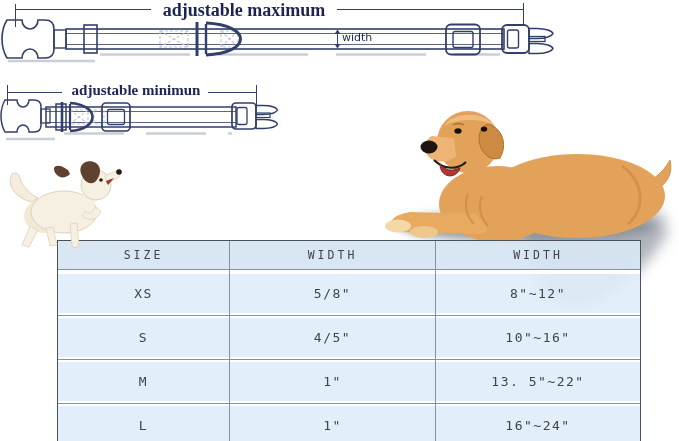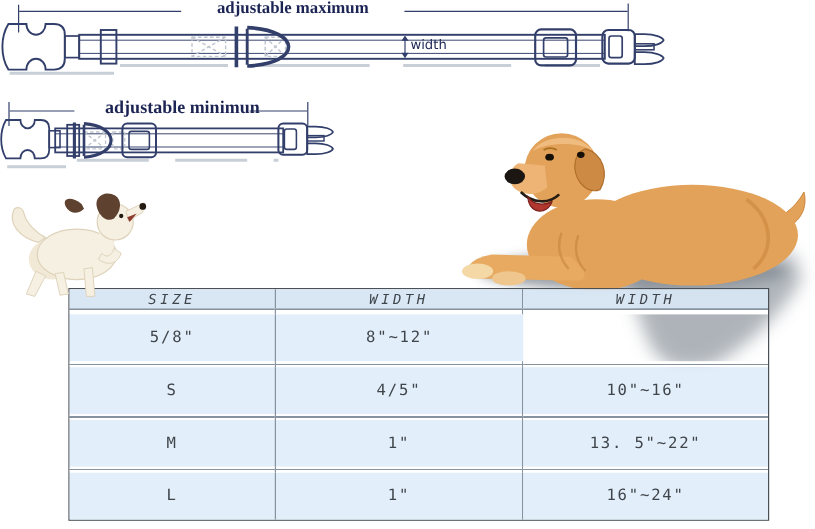--- a/index.html
+++ b/index.html
@@ -15,7 +15,7 @@
 
   .diagram-label{position:absolute;color:var(--label-navy,#1c2454);
     font-family:"Liberation Serif",serif;font-weight:bold;text-align:center;white-space:nowrap;}
-  .label-max{left:153px;top:0px;width:182px;font-size:14px;}
+  .label-max{left:153px;top:0px;width:182px;font-size:18px;}
   .label-min{left:80px;top:82px;width:144px;font-size:15px;}
   .label-width{left:342px;top:31px;font-size:11px;font-weight:normal;
     font-family:"DejaVu Sans",sans-serif;color:var(--label-navy,#1c2454);}

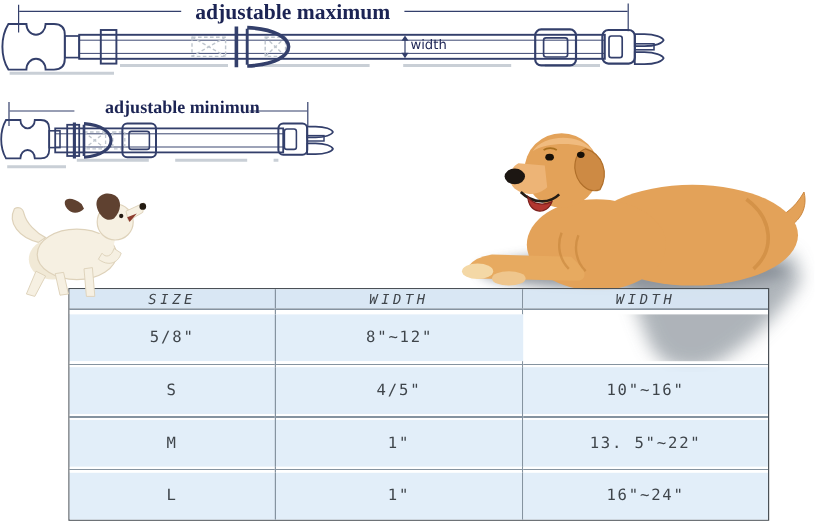--- a/index.html
+++ b/index.html
@@ -16,7 +16,7 @@
   .diagram-label{position:absolute;color:var(--label-navy,#1c2454);
     font-family:"Liberation Serif",serif;font-weight:bold;text-align:center;white-space:nowrap;}
   .label-max{left:153px;top:0px;width:182px;font-size:18px;}
-  .label-min{left:80px;top:82px;width:144px;font-size:15px;}
+  .label-min{left:64px;top:82px;width:144px;font-size:15px;}
   .label-width{left:342px;top:31px;font-size:11px;font-weight:normal;
     font-family:"DejaVu Sans",sans-serif;color:var(--label-navy,#1c2454);}
 

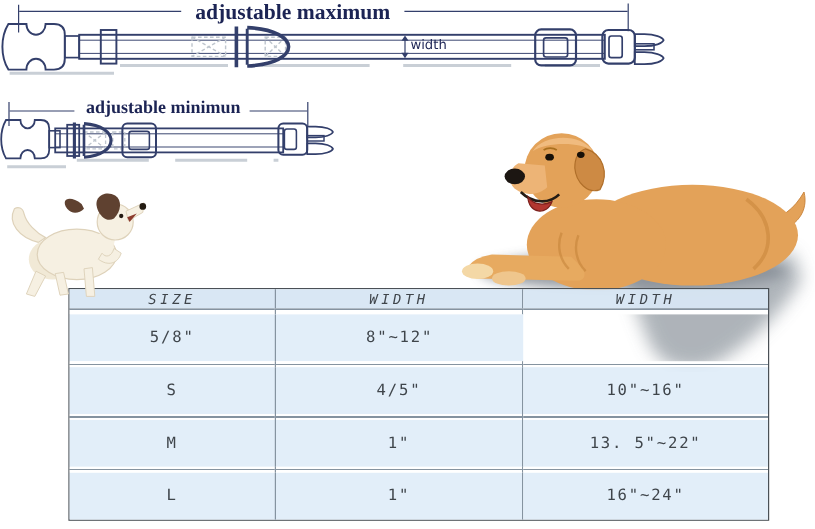--- a/index.html
+++ b/index.html
@@ -26,9 +26,9 @@
   .band{display:grid;grid-template-columns:172px 206px 1fr;}
   .band > div{border-right:1px solid var(--grid-line,#8593a0);box-sizing:border-box;}
   .band > div:last-child{border-right:none;}
-  .th{height:16px;background:rgba(215,230,243,.95);display:flex;align-items:center;justify-content:center;
+  .th{height:28px;background:rgba(215,230,243,.95);display:flex;align-items:center;justify-content:center;
     font-family:"DejaVu Sans Mono",monospace;font-size:11.5px;letter-spacing:3px;
-    color:var(--table-text,#3f454b);font-style:italic;}
+    color:var(--table-text,#3f454b);}
   .gap{height:5px;}
   .gap.top > div{background:linear-gradient(var(--grid-line,#8593a0) 0 1px,#fff 1px 100%);}
   .gap.mid > div{background:linear-gradient(#fff 0 2px,var(--grid-line,#8593a0) 2px 3px,#fff 3px 100%);}

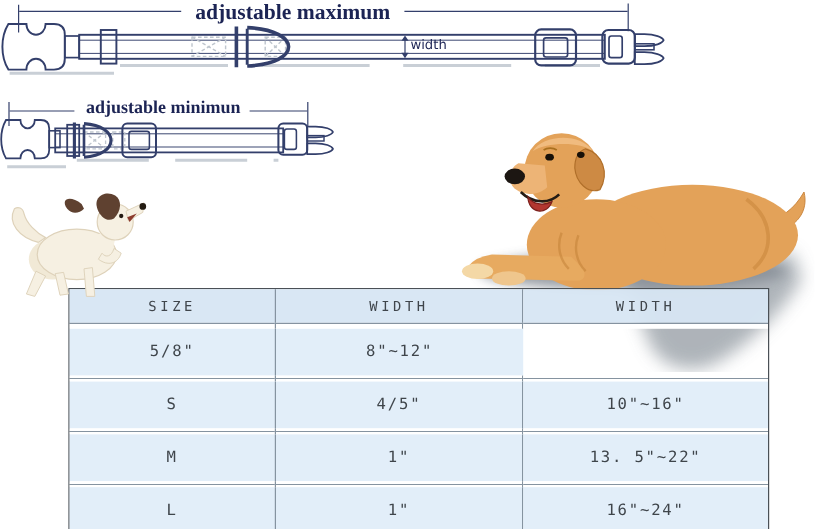--- a/index.html
+++ b/index.html
@@ -223,6 +223,7 @@
           <div></div>
         </div>
         <div class="band datarow">
+          <div class="td">XS</div>
           <div class="td">5/8"</div>
           <div class="td">8"~12"</div>
         </div>

